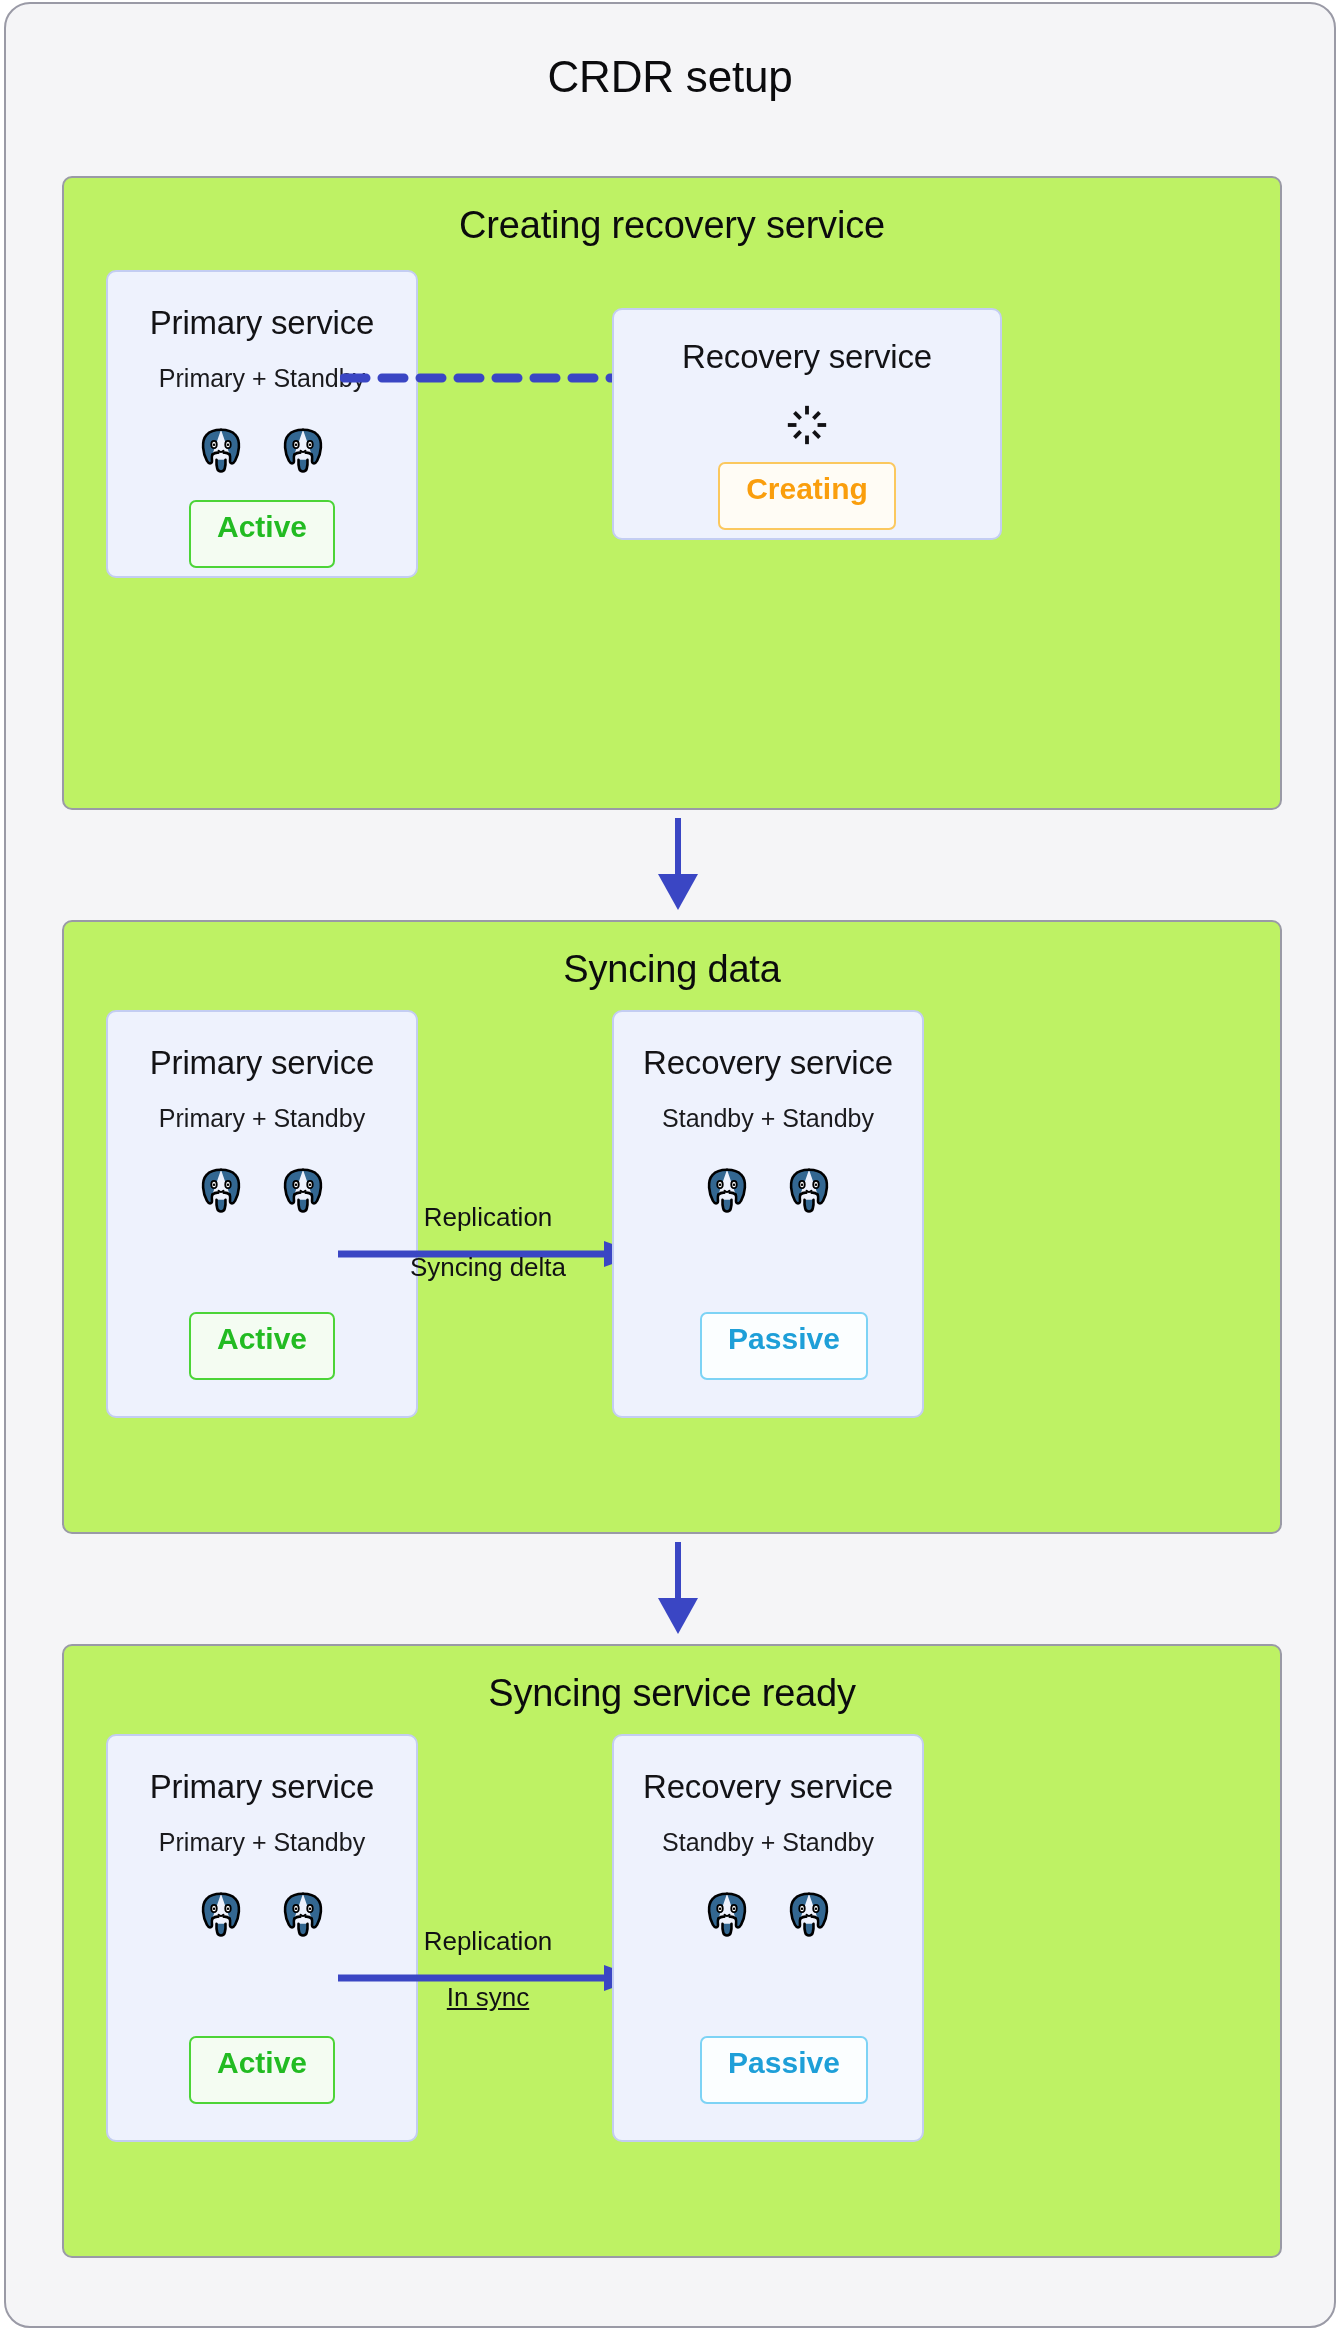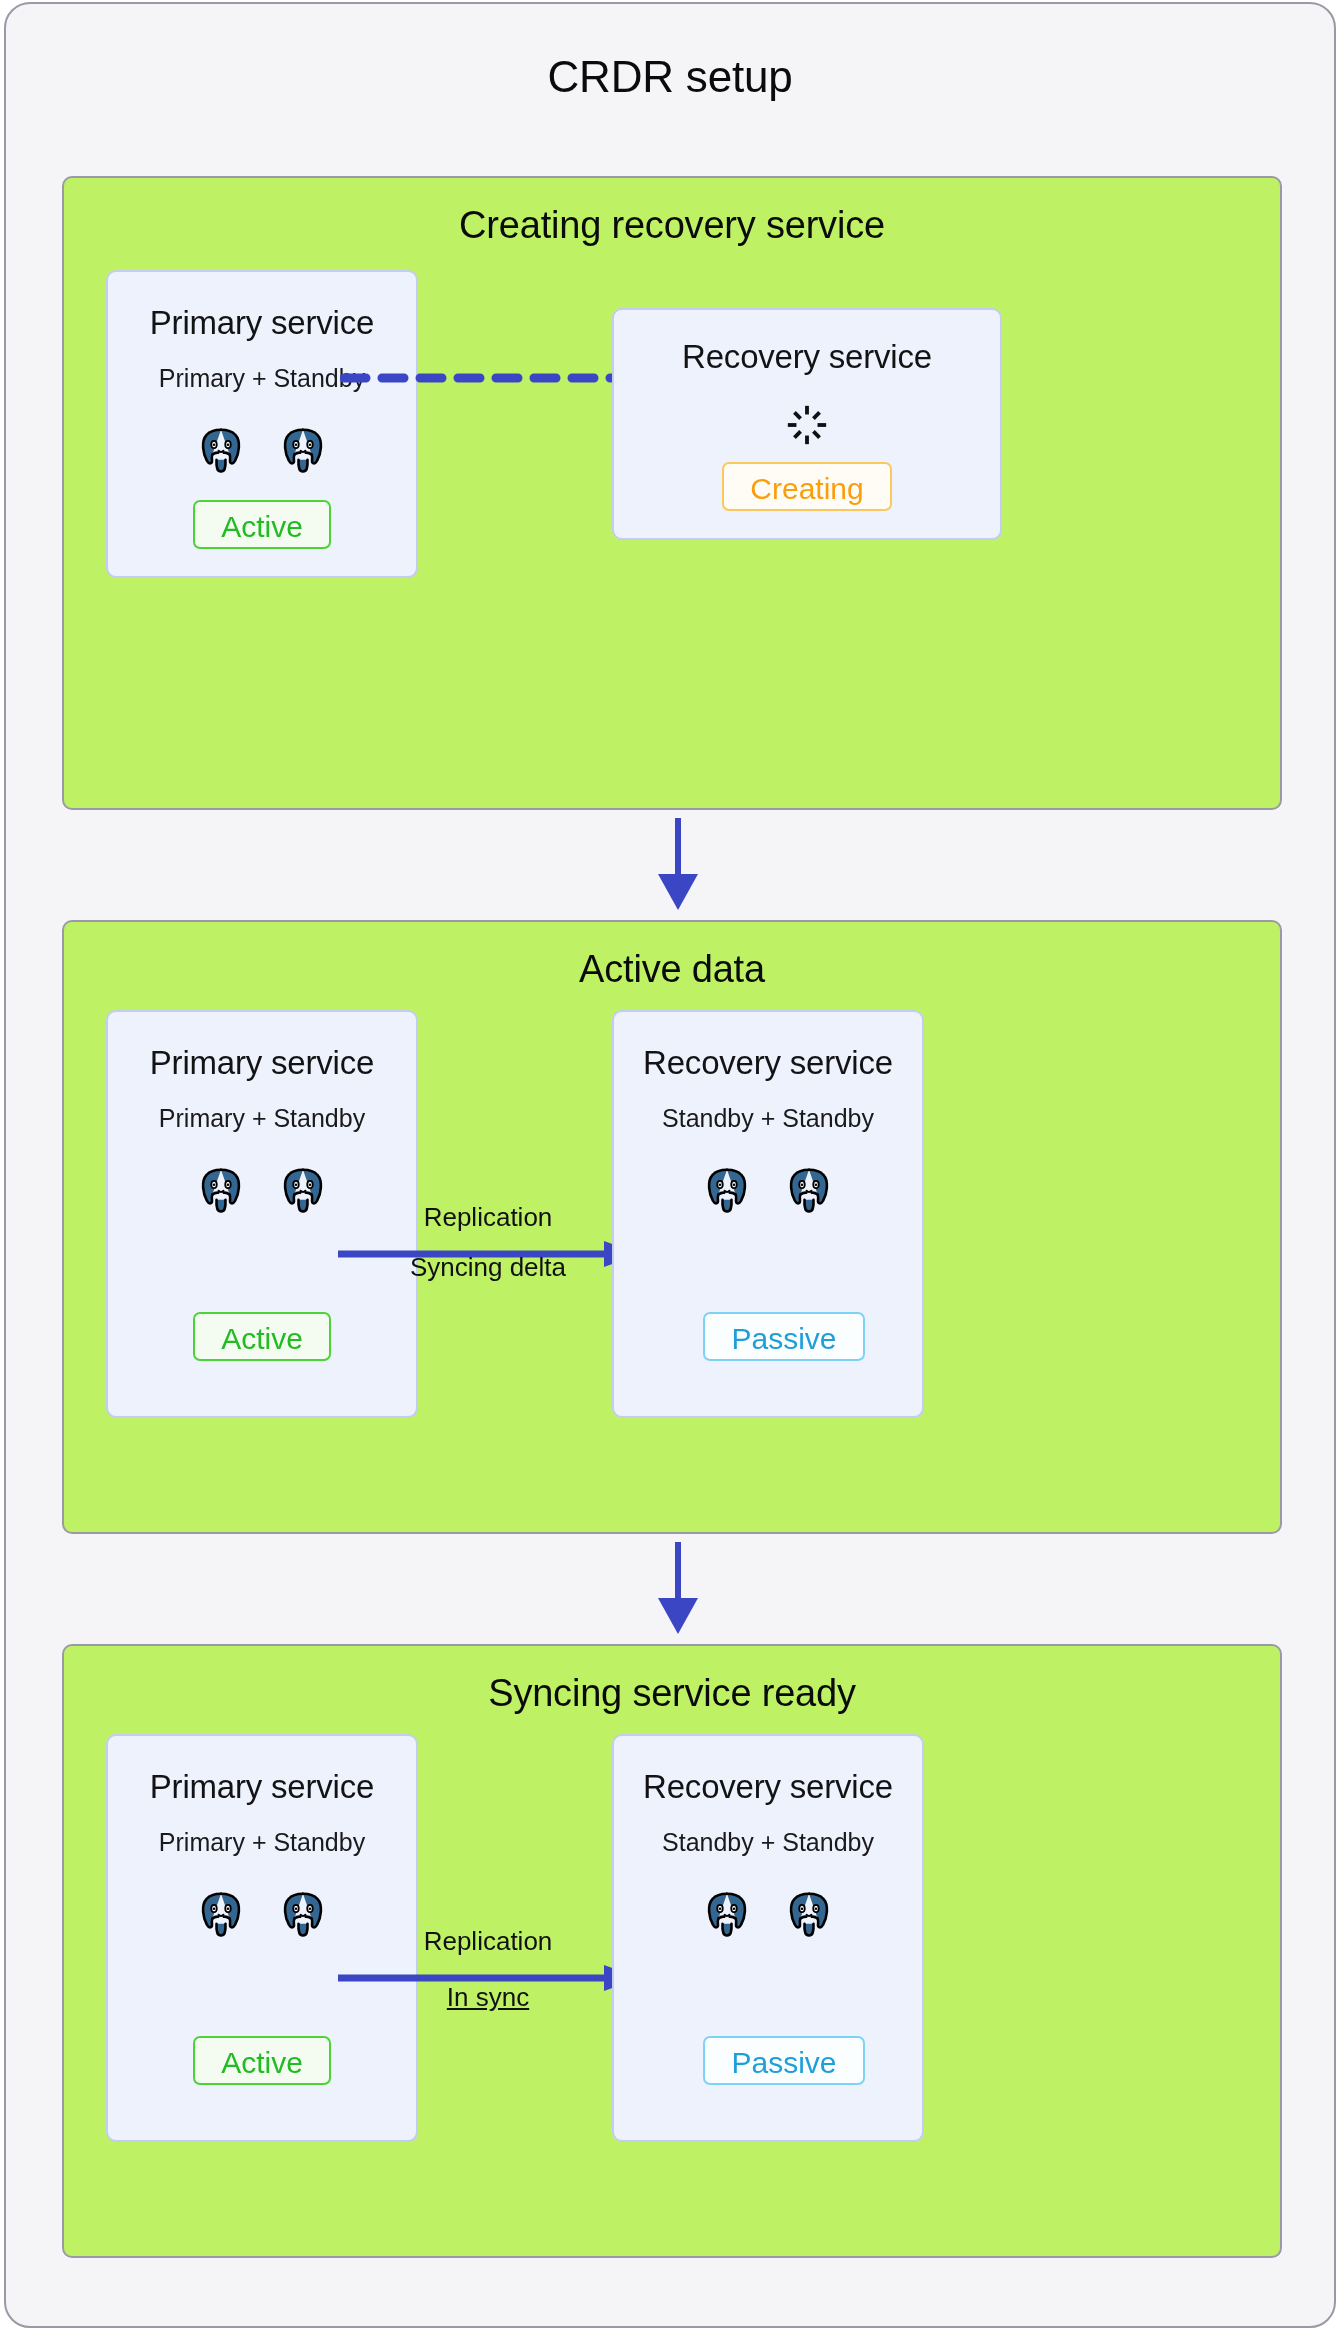--- a/index.html
+++ b/index.html
@@ -108,8 +108,8 @@
   }
   .badge {
     font-size: 30px;
-    font-weight: 400;
-    padding: 9px 26px 4px 26px;
+    font-weight: 700;
+    padding: 9px 26px 23px 26px;
     border-radius: 7px;
     border: 2px solid;
     line-height: 1.05;

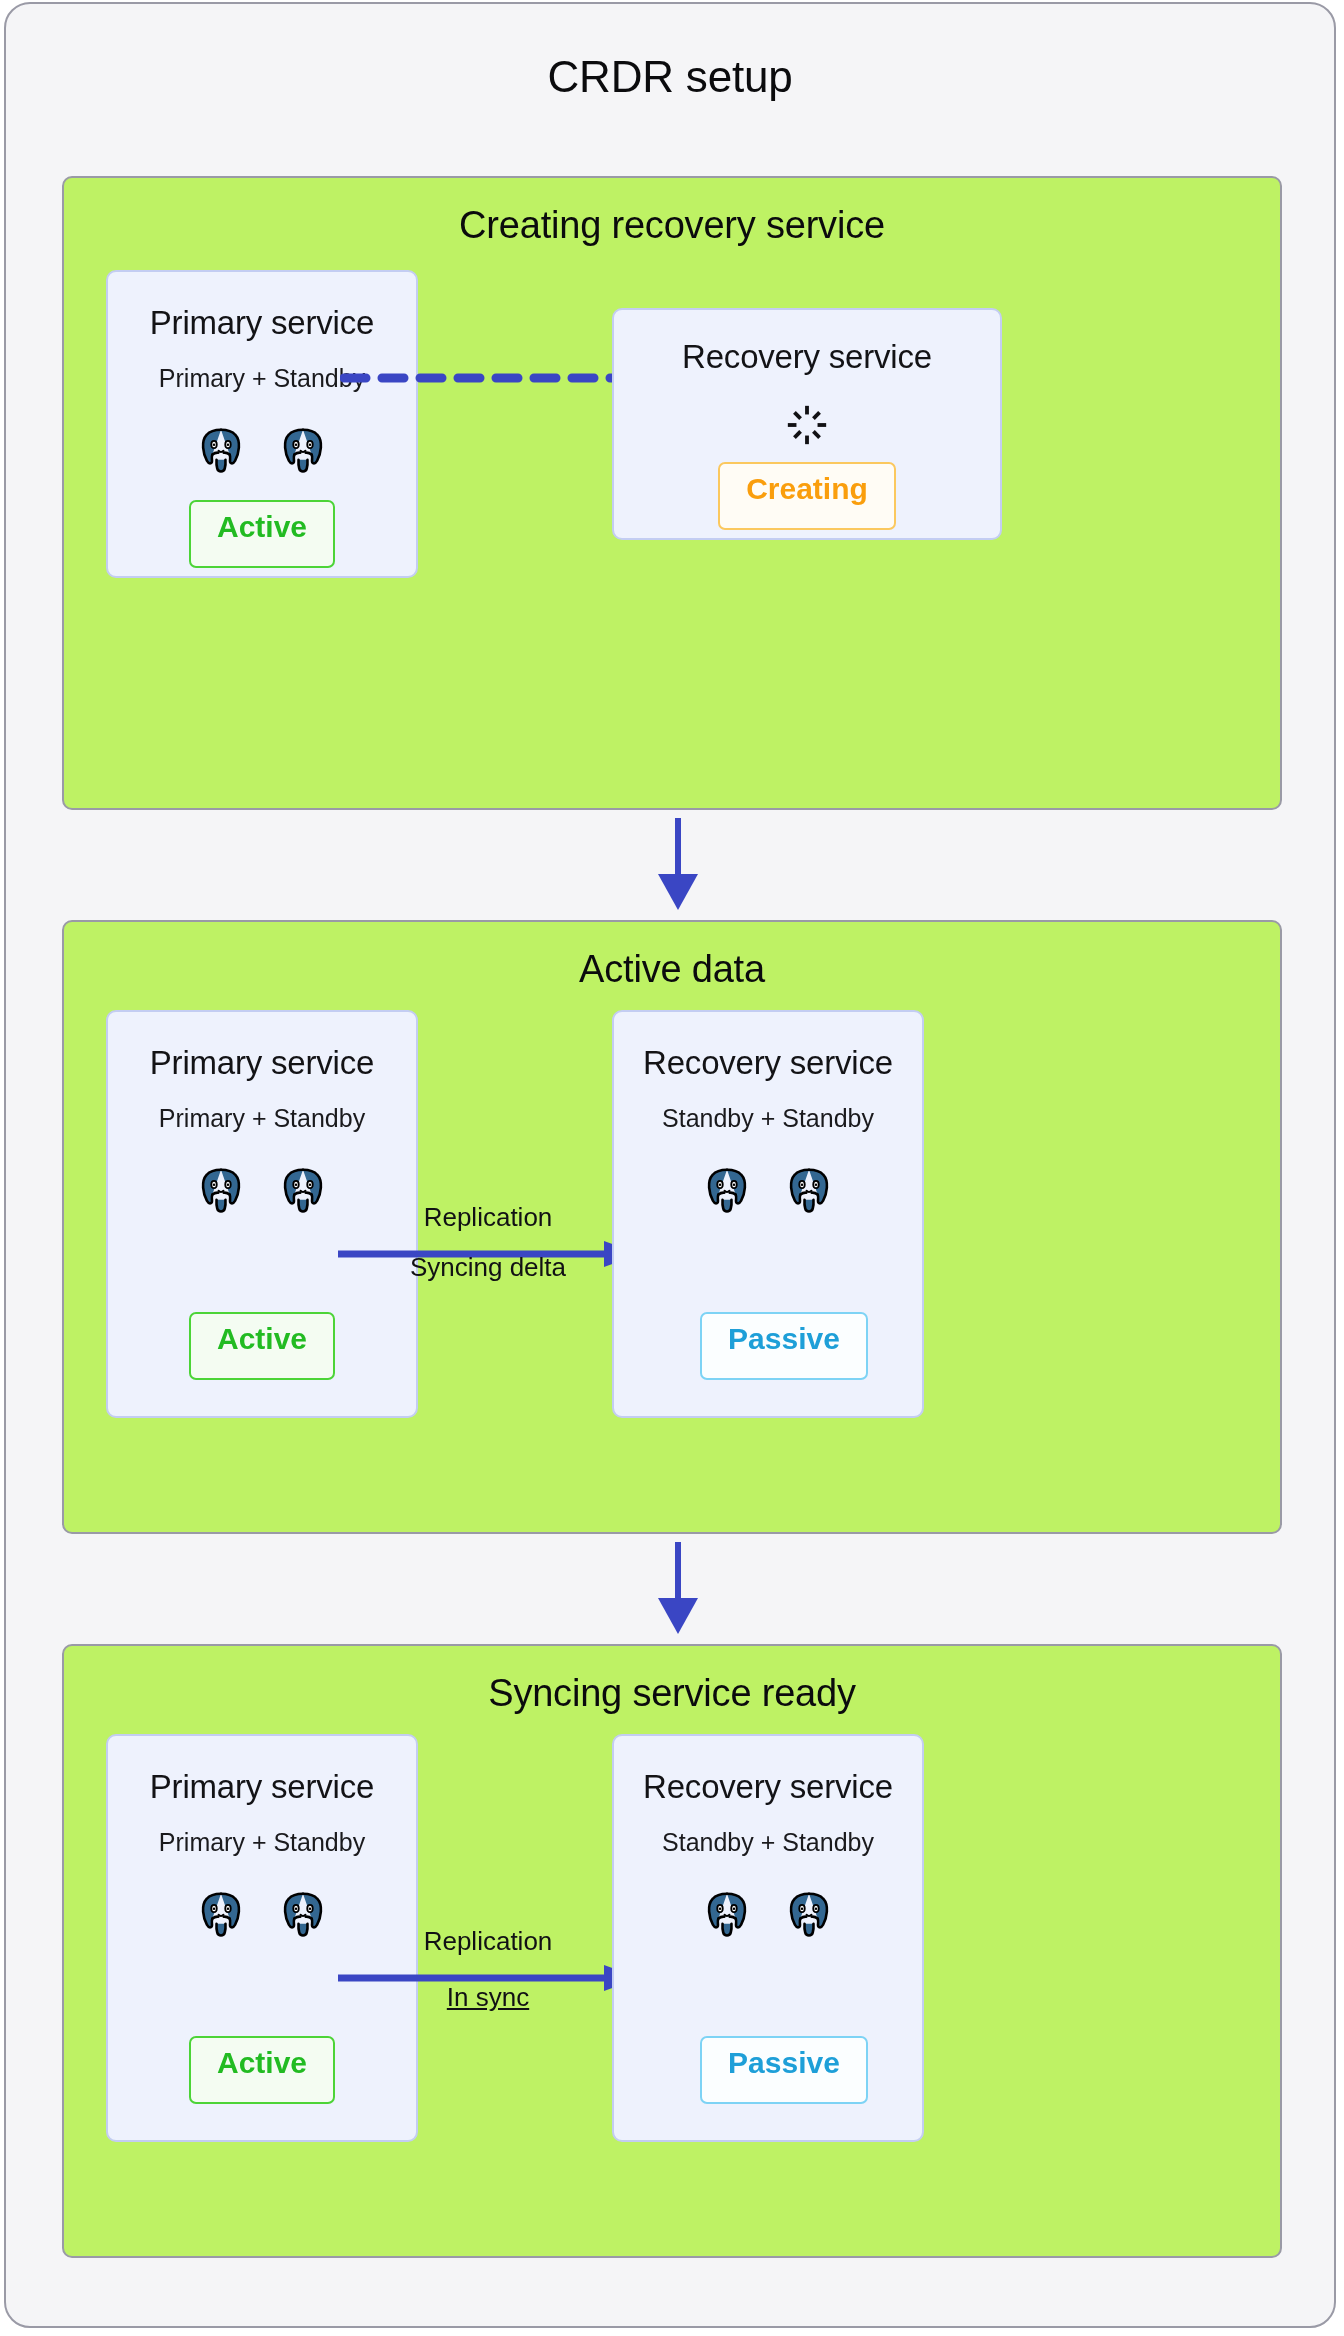--- a/index.html
+++ b/index.html
@@ -236,7 +236,7 @@
   </svg>
 
   <div class="stage" id="stage-1">
-    <div class="stage-title">Active data</div>
+    <div class="stage-title">Syncing data</div>
 
     <div class="svc" style="left:42px; top:88px; width:312px; height:408px;">
       <div class="svc-name" style="top:32px;">Primary service</div>

